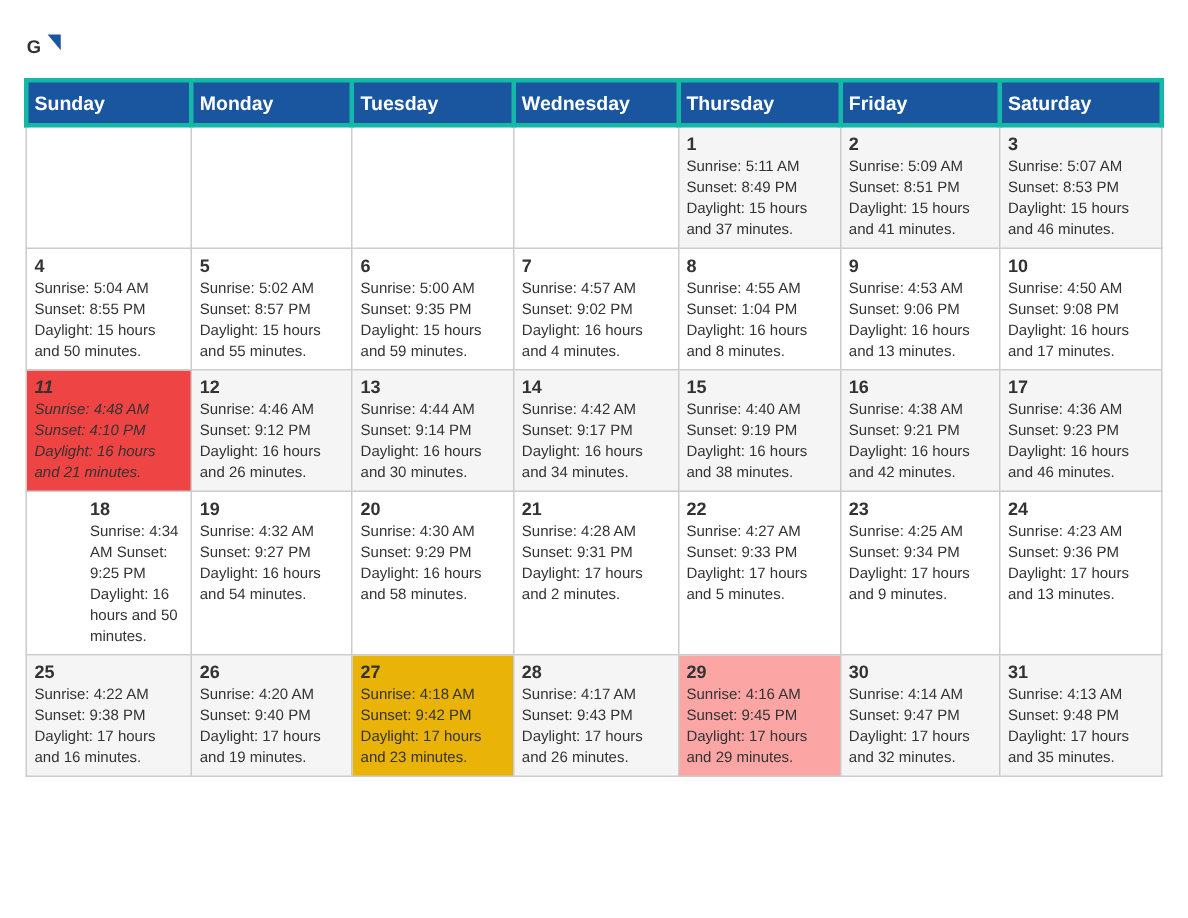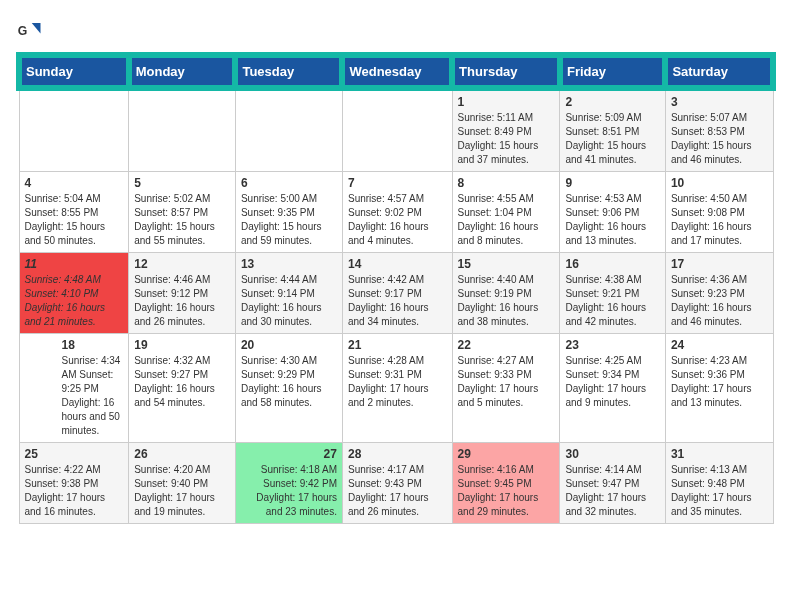--- a/index.html
+++ b/index.html
@@ -59,7 +59,7 @@
       font-weight: bold;
       padding: 6px 4px;
       text-align: left;
-      border: 6px solid #14b8a6;
+      border: 3px solid #14b8a6;
     }
     .calendar td {
       vertical-align: top;

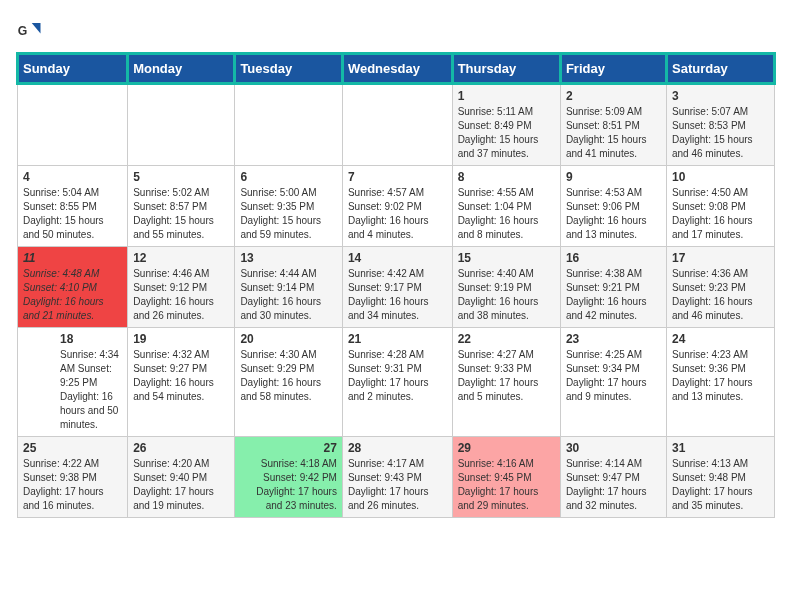--- a/index.html
+++ b/index.html
@@ -294,7 +294,7 @@
 Sunset: 9:40 PM
 Daylight: 17 hours and 19 minutes.</div>
         </td>
-        <td style="background: #86efac; text-align: right;">
+        <td style="background: #eab308;">
           <span class="day-num">27</span>
           <div class="cell-content">Sunrise: 4:18 AM
 Sunset: 9:42 PM

